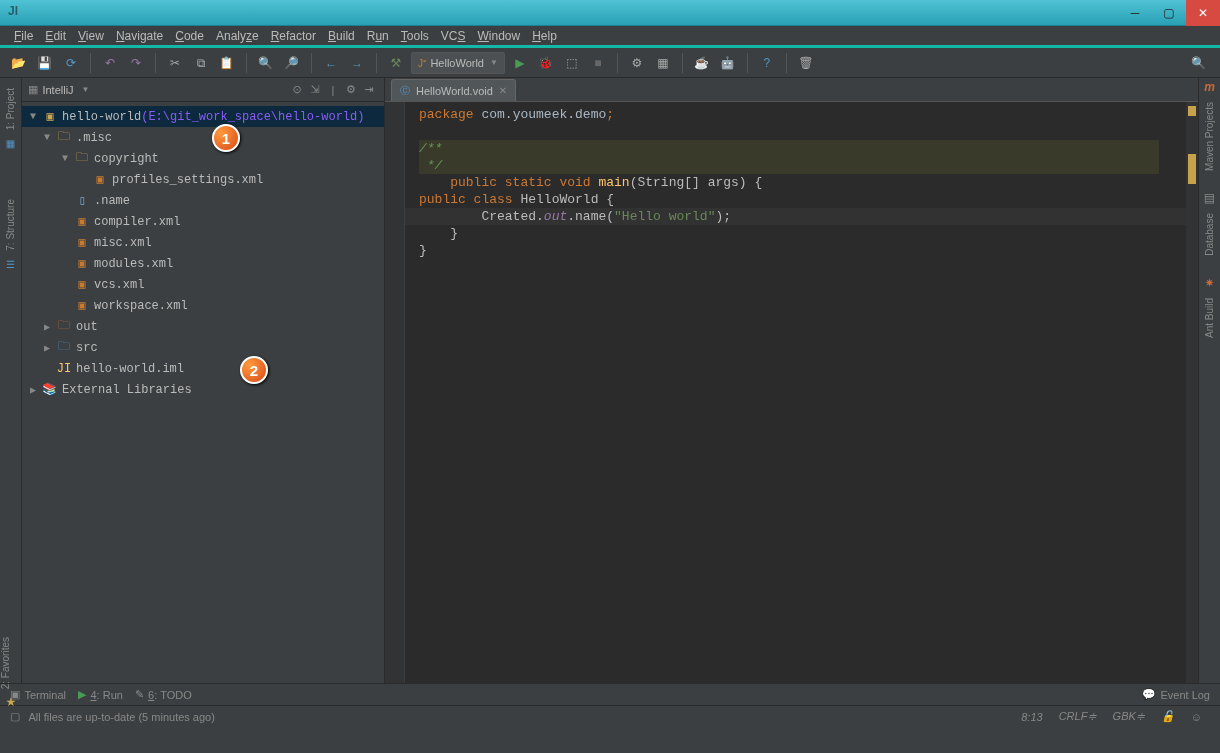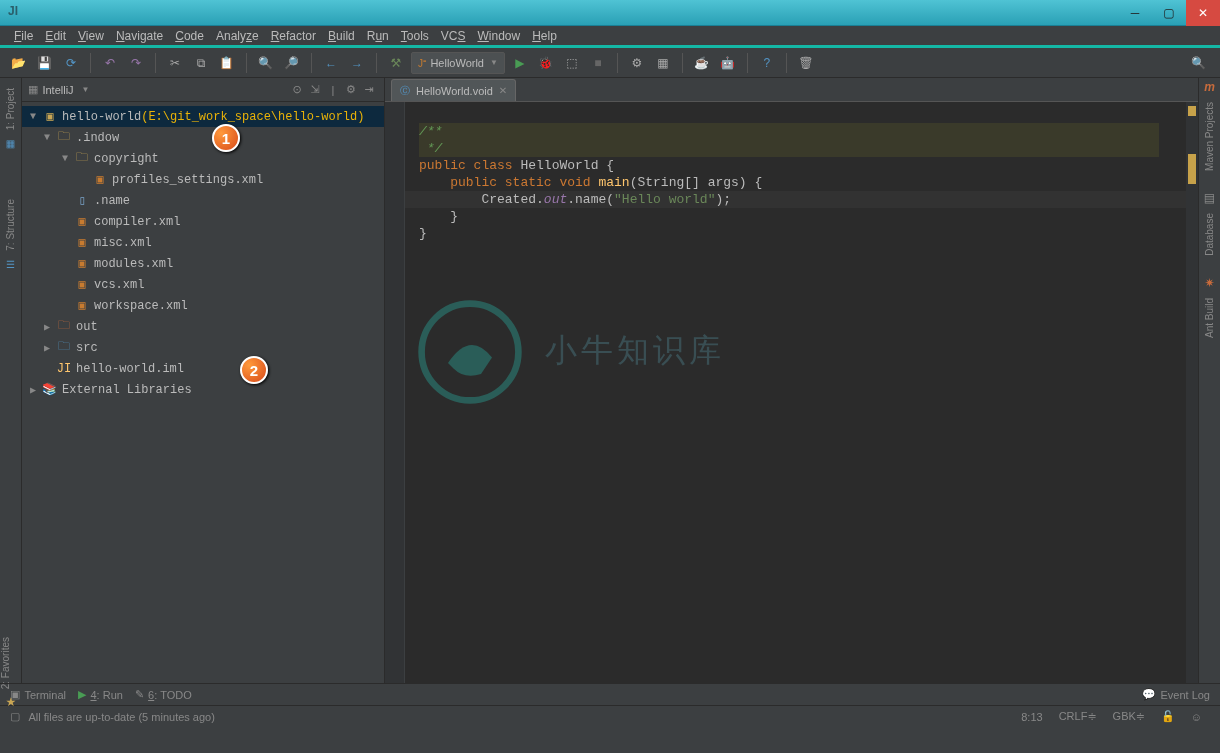--- a/index.html
+++ b/index.html
@@ -35,7 +35,7 @@
 .tree-row .arrow { width:12px; color:#888; font-size:10px; }
 .tree-row .icon { width:16px; text-align:center; margin-right:4px; }
 .tree-row .label { color:#bbb; }
-.tree-row .path { color:#eab308; }
+.tree-row .path { color:#8b5cf6; }
 .ind1{padding-left:22px;}.ind2{padding-left:40px;}.ind3{padding-left:58px;}
 .folder-icon{color:#c9a654;}.file-icon{color:#79a3c9;}.xml-orange{color:#c77b30;}.lib-icon{color:#a67dc9;}
 .bubble { position:absolute; width:28px; height:28px; border-radius:50%; background:radial-gradient(circle at 30% 30%,#ff9a3c,#d84a1a); border:2px solid #fff; color:#fff; font-weight:bold; display:flex; align-items:center; justify-content:center; font-size:15px; box-shadow:1px 1px 3px #000;font-family:Arial;}

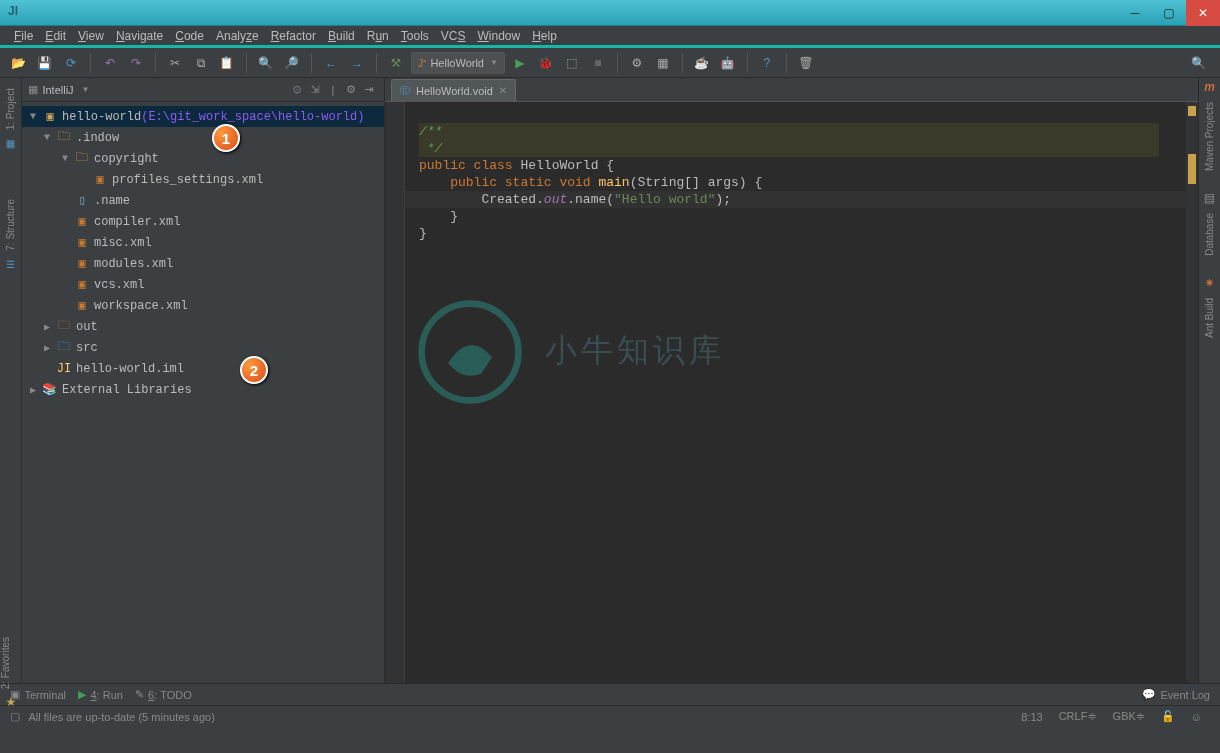--- a/index.html
+++ b/index.html
@@ -251,6 +251,7 @@
         <div class="sq" style="top:52px;height:30px;"></div>
       </div>
       <div class="code-lines">
+        <div><span class="kw">package </span><span class="pkg">com.youmeek.demo</span><span class="kw">;</span></div>
         <div></div>
         <div><span class="comment-bg"><span class="com">/**</span></span></div>
         <div><span class="comment-bg"><span class="com"> */</span></span></div>

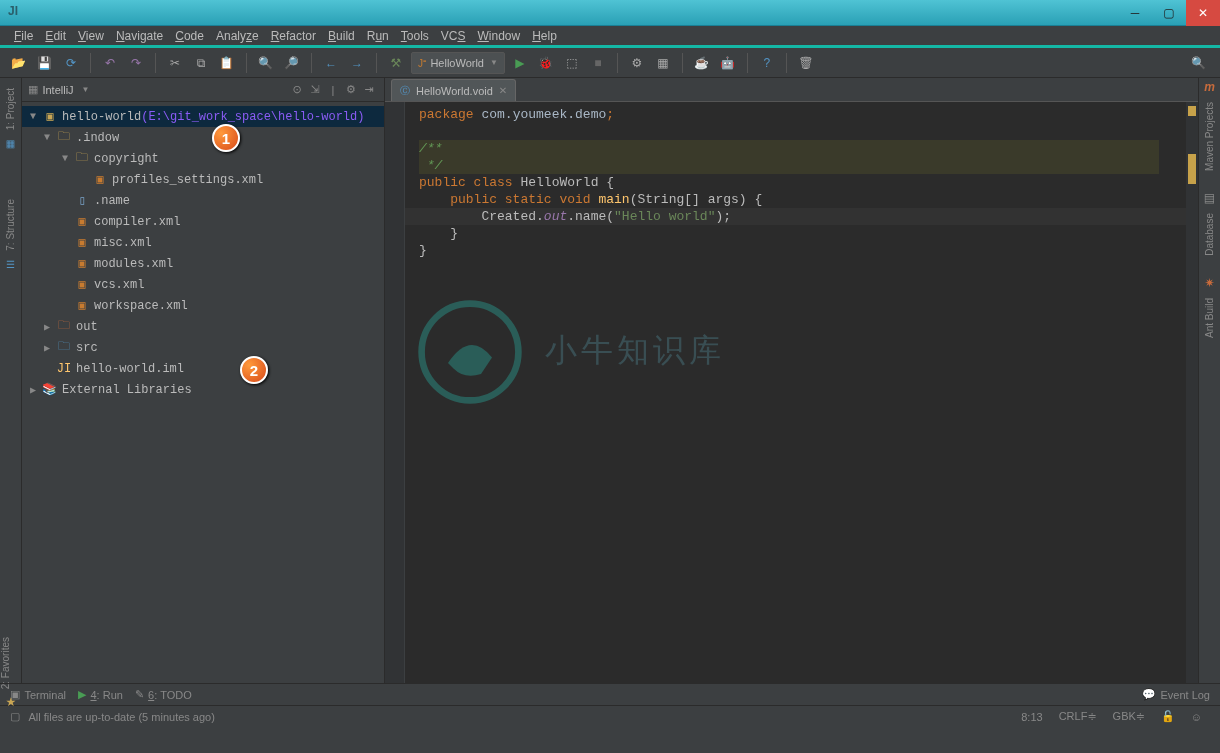--- a/index.html
+++ b/index.html
@@ -168,7 +168,7 @@
       <div class="tree-row ind1">
           <span class="arrow">▼</span>
           <span class="icon folder-icon">🗀</span>
-          <span class="label">.indow</span>
+          <span class="label">.misc</span>
         </div>
       <div class="tree-row ind2">
           <span class="arrow">▼</span>

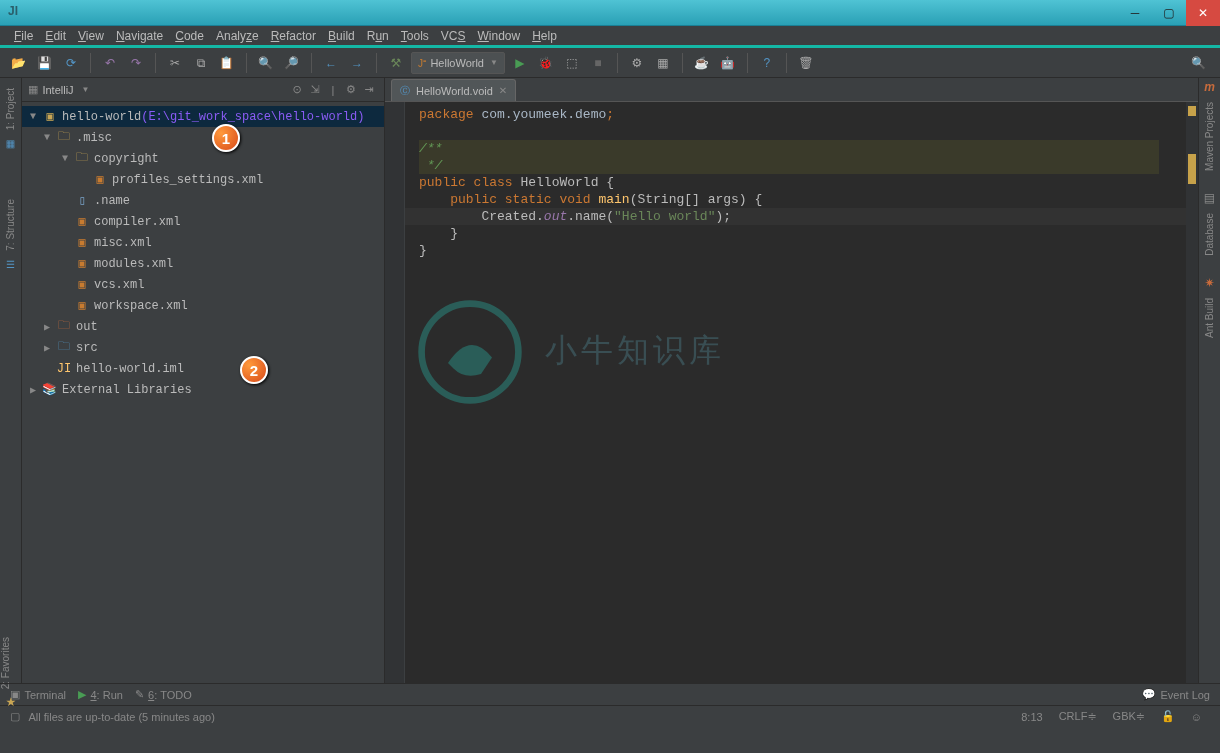--- a/index.html
+++ b/index.html
@@ -255,8 +255,8 @@
         <div></div>
         <div><span class="comment-bg"><span class="com">/**</span></span></div>
         <div><span class="comment-bg"><span class="com"> */</span></span></div>
+        <div><span class="kw">    public static void </span><span class="fn">main</span><span class="cls">(String[] args) {</span></div>
         <div><span class="kw">public class </span><span class="cls">HelloWorld {</span></div>
-        <div><span class="kw">    public static void </span><span class="fn">main</span><span class="cls">(String[] args) {</span></div>
         <div class="hl-line"><span class="cls">        Created.</span><span class="stat">out</span><span class="cls">.name(</span><span class="str">"Hello world"</span><span class="cls">);</span></div>
         <div><span class="cls">    }</span></div>
         <div><span class="cls">}</span></div>

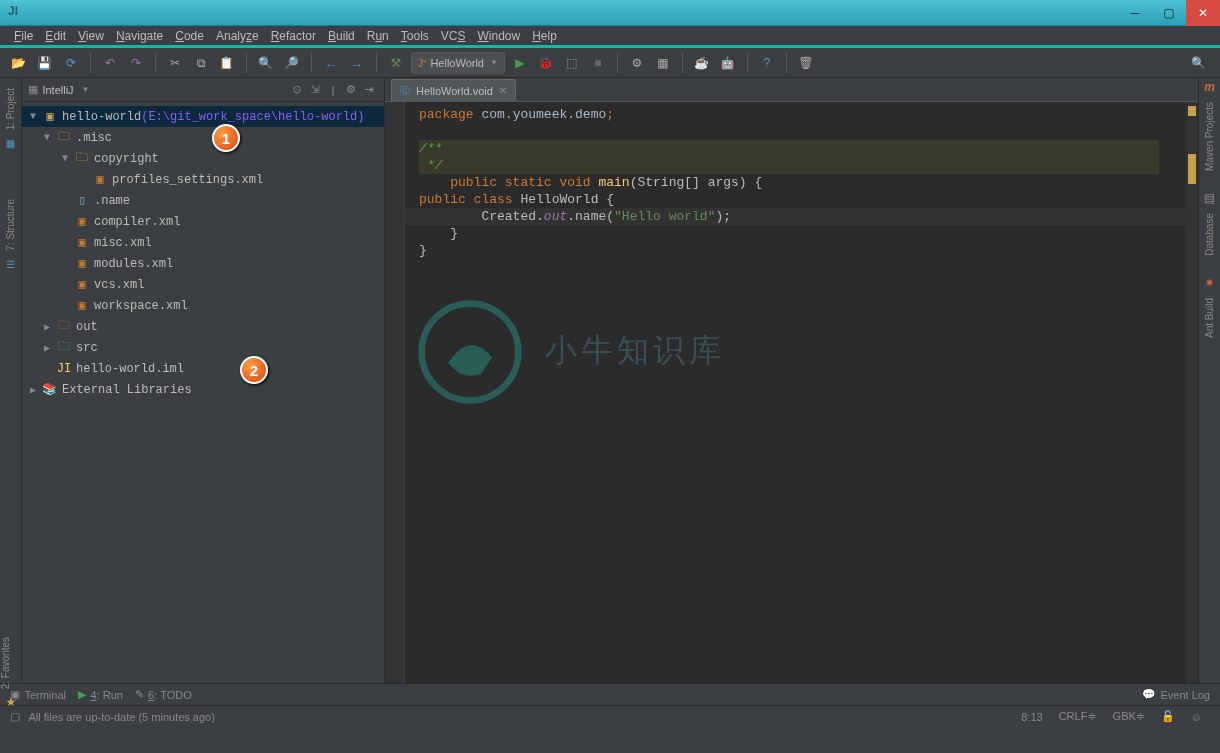--- a/index.html
+++ b/index.html
@@ -261,13 +261,6 @@
         <div><span class="cls">    }</span></div>
         <div><span class="cls">}</span></div>
       </div>
-      <div class="watermark">
-        <svg width="110" height="110" viewBox="0 0 100 100">
-            <circle cx="50" cy="50" r="44" fill="none" stroke="#2a9a8f" stroke-width="6"></circle>
-            <path d="M30 60 Q50 30 70 55 L60 70 Q45 75 35 65 Z" fill="#2a9a8f"></path>
-          </svg>
-        <div class="wm-text">小牛知识库</div>
-      </div>
     </div>
   </div>
 

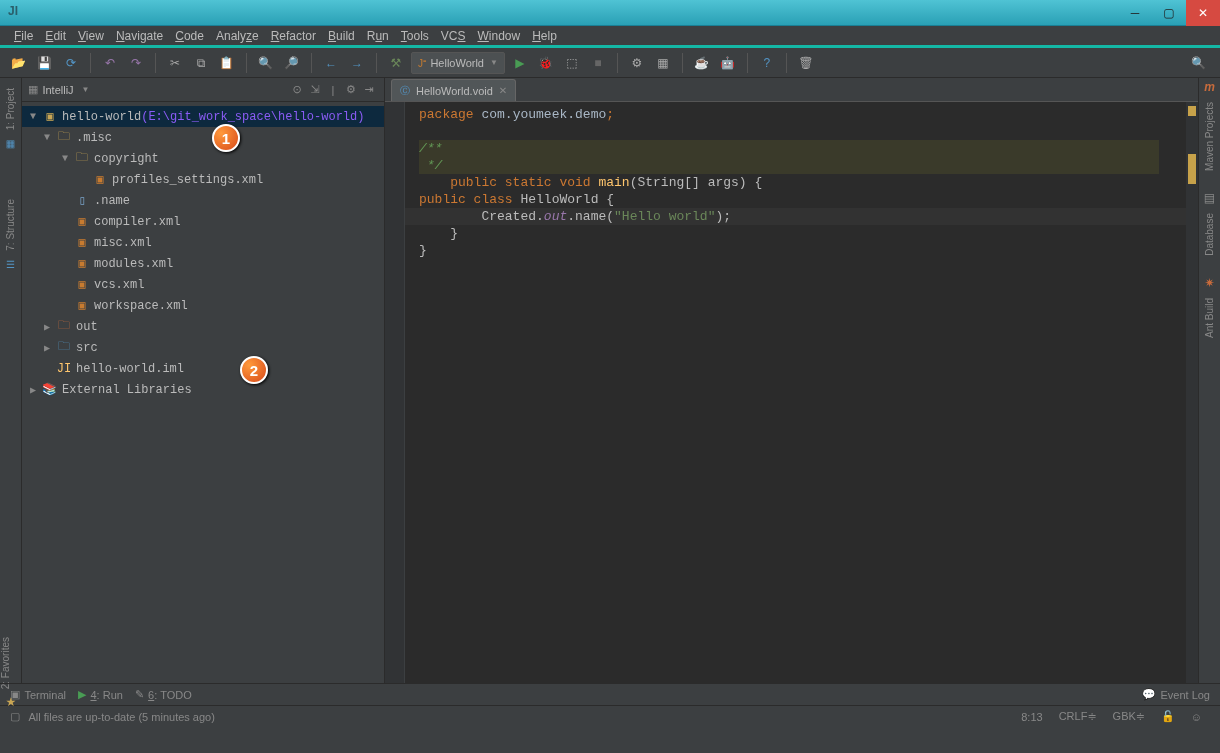--- a/index.html
+++ b/index.html
@@ -60,7 +60,7 @@
 .bottom-bar .flex{flex:1;}
 .status-bar { height:22px; background:#3c3f41; border-top:1px solid #2b2b2b; display:flex; align-items:center; padding:0 10px; font-size:11px; color:#888; }
 .status-bar .flex{flex:1;}
-.status-bar .cell{padding:0 8px;}
+.status-bar .cell{padding:0 8px;font-style:italic;}
 .fav-gutter{position:absolute;left:0;bottom:44px;width:22px;}
 .fav-label{writing-mode:vertical-rl;transform:rotate(180deg);font-size:10px;color:#888;padding:6px 0;}
 .star{color:#c9a654;}

